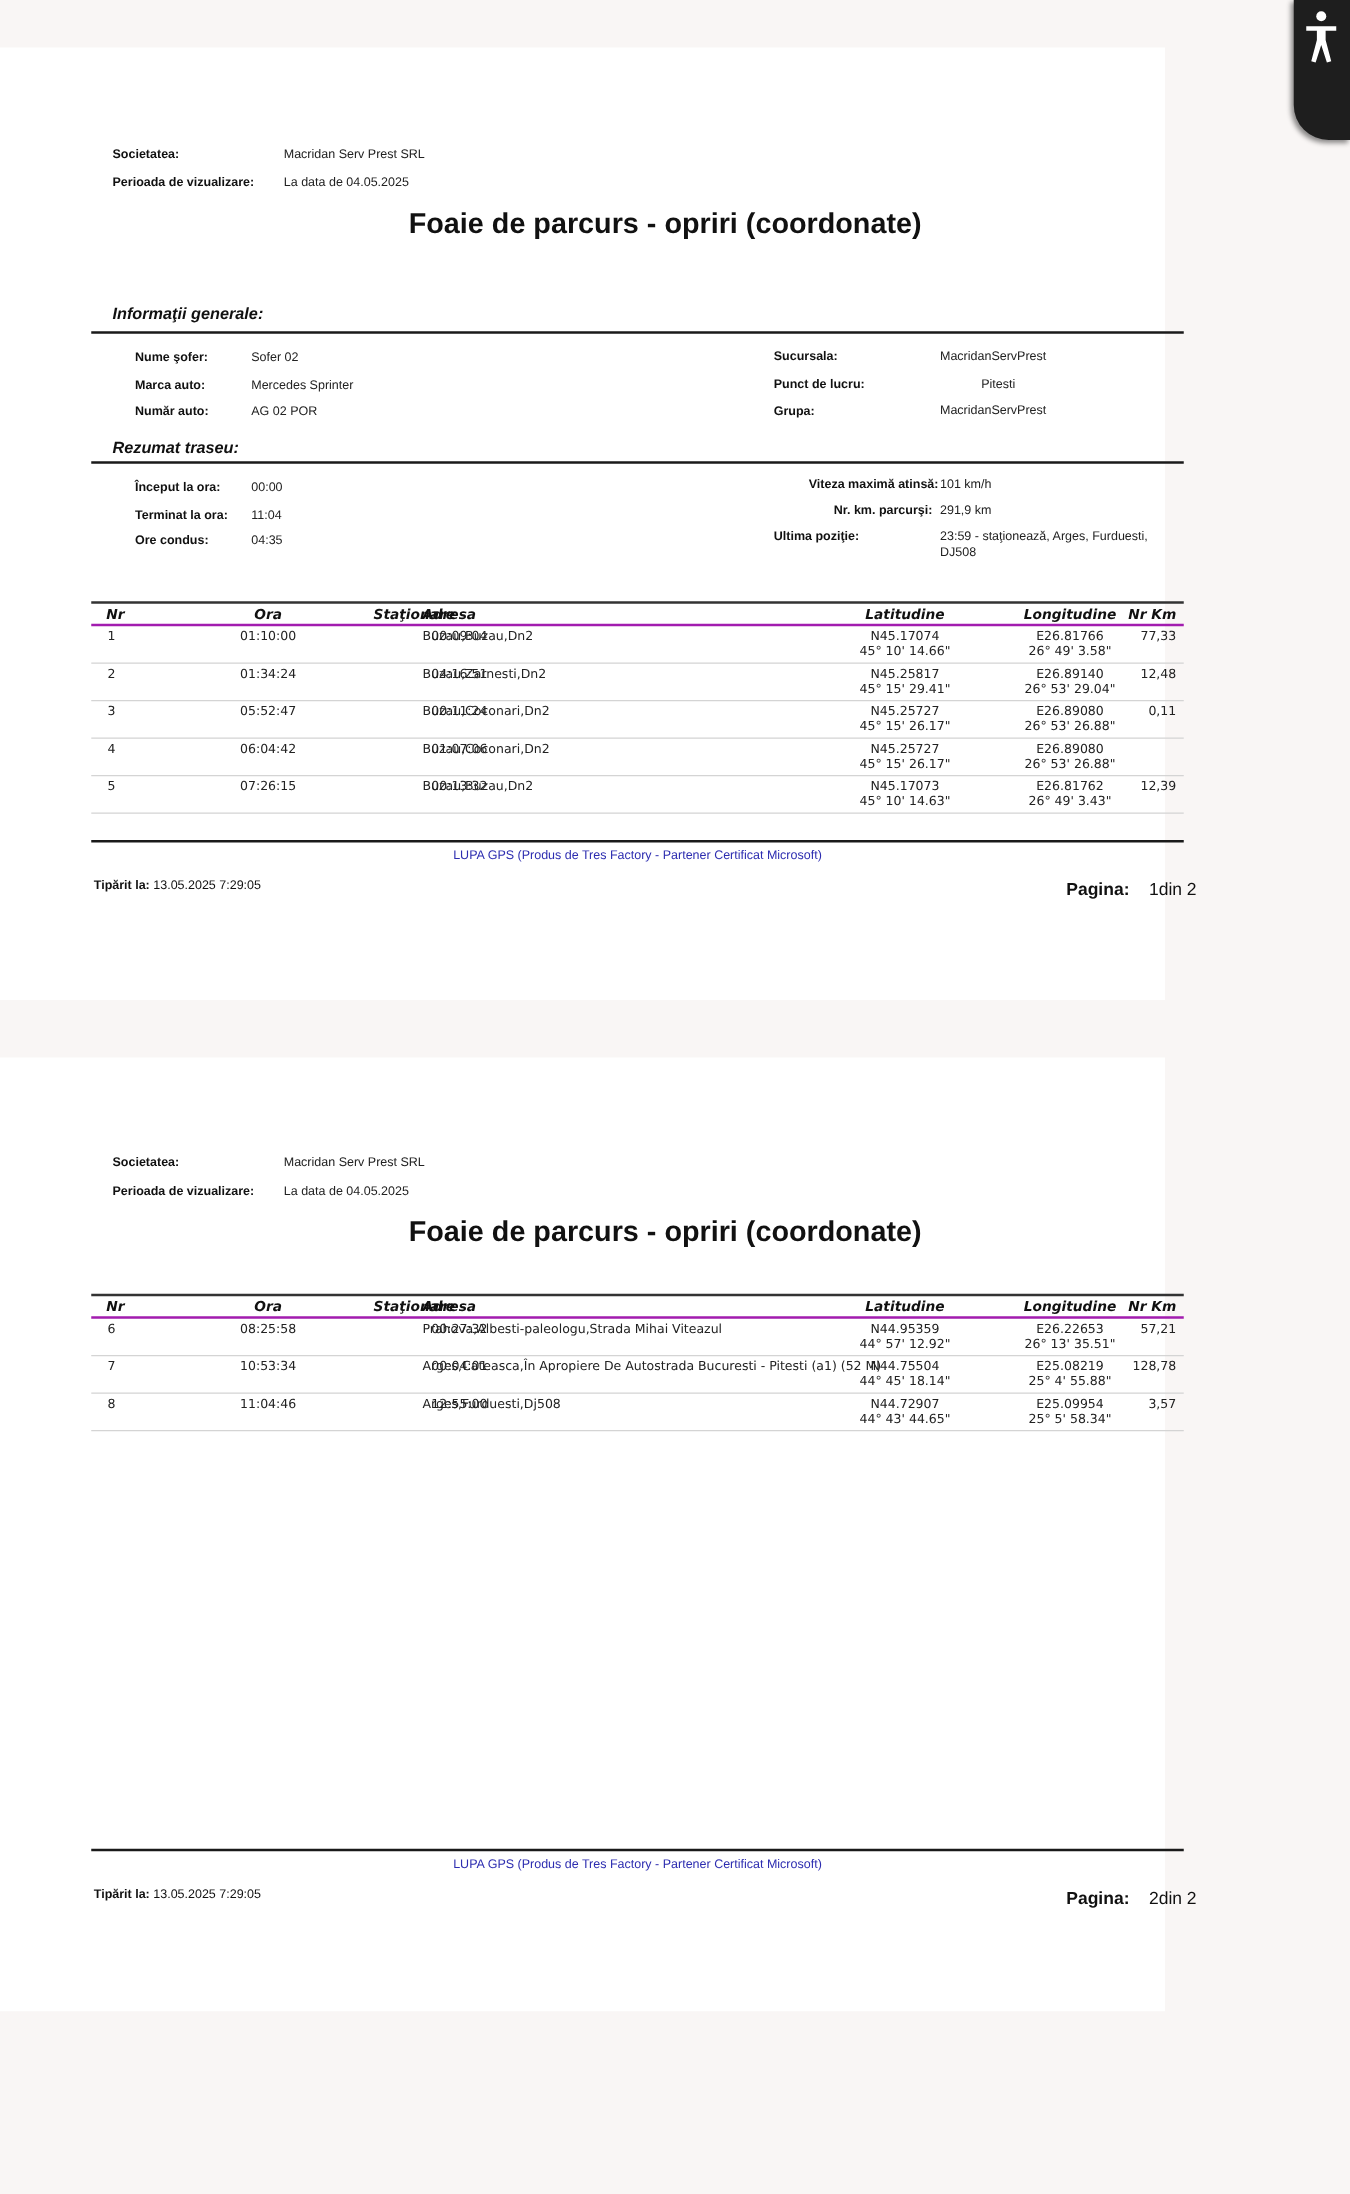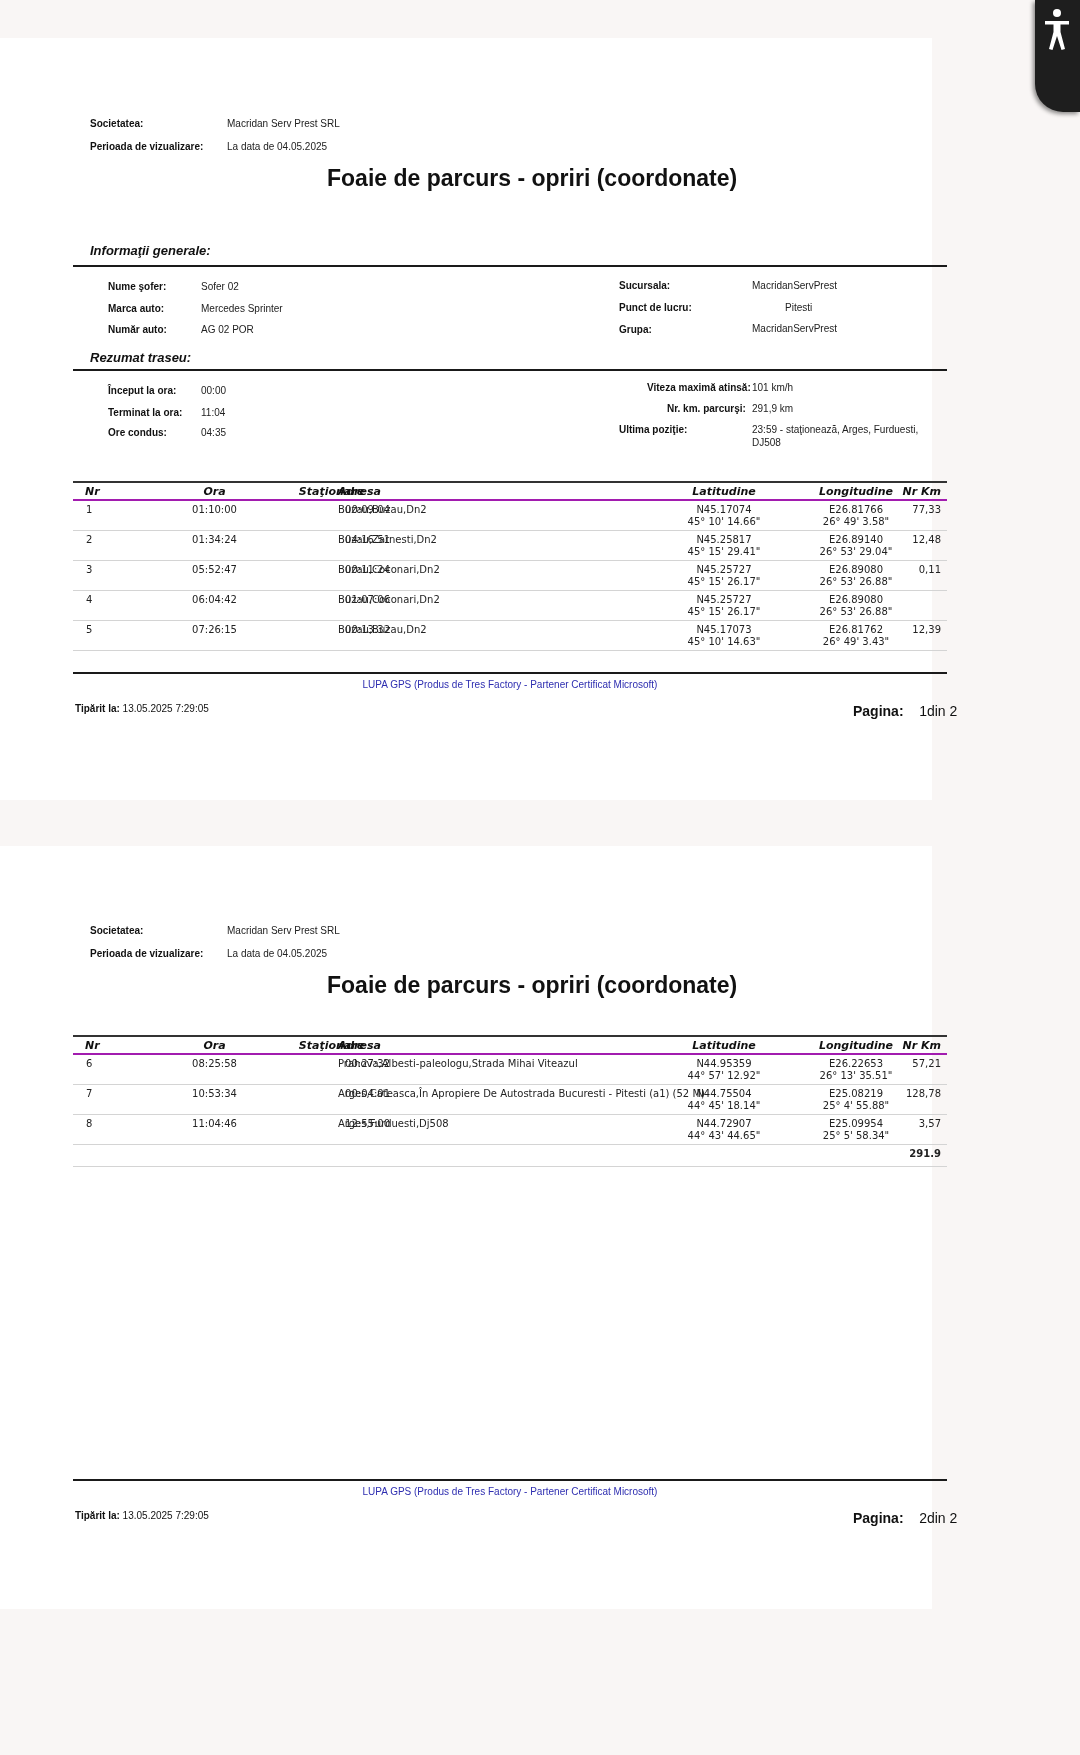--- a/index.html
+++ b/index.html
@@ -228,9 +228,6 @@
       <span class="c-lon" style="top:15px;">25° 5' 58.34"</span>
       <span class="c-km">3,57</span>
     </div>
-    <div class="row total">
-      <span class="c-km" style="font-weight:bold;">291.9</span>
-    </div>
   </div>
 
   <div class="footer-rule" style="top:633px;"></div>

